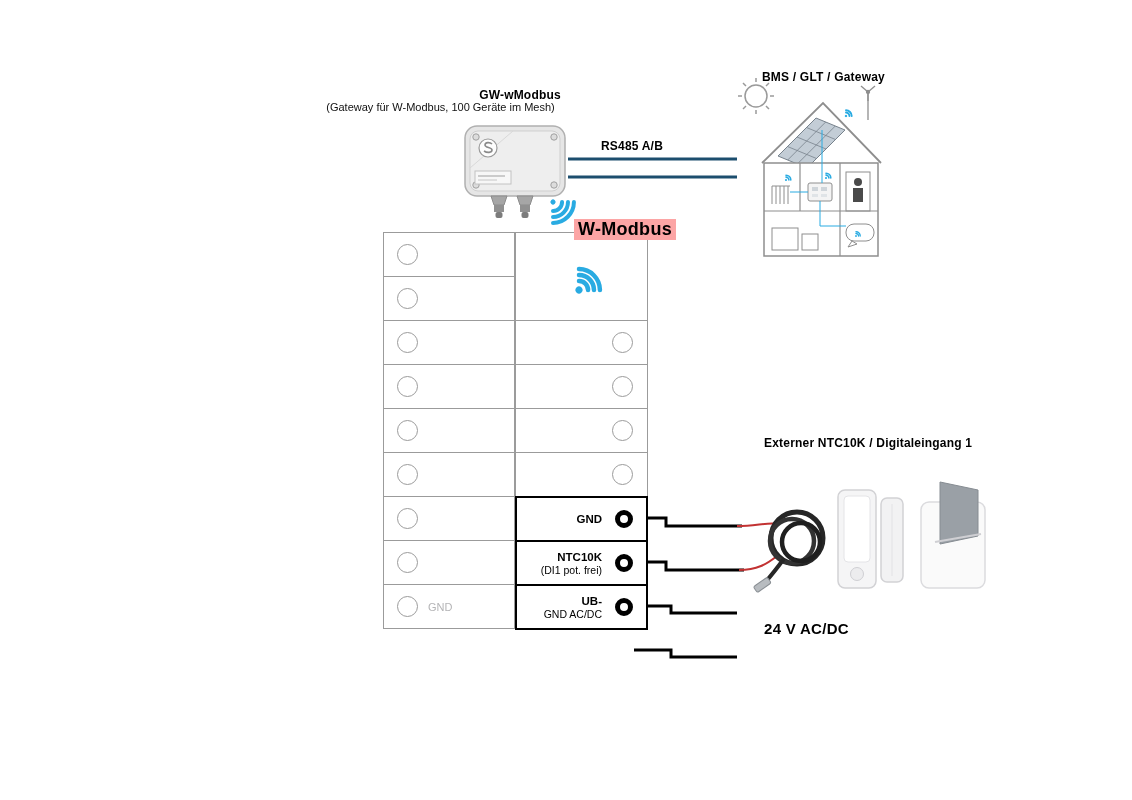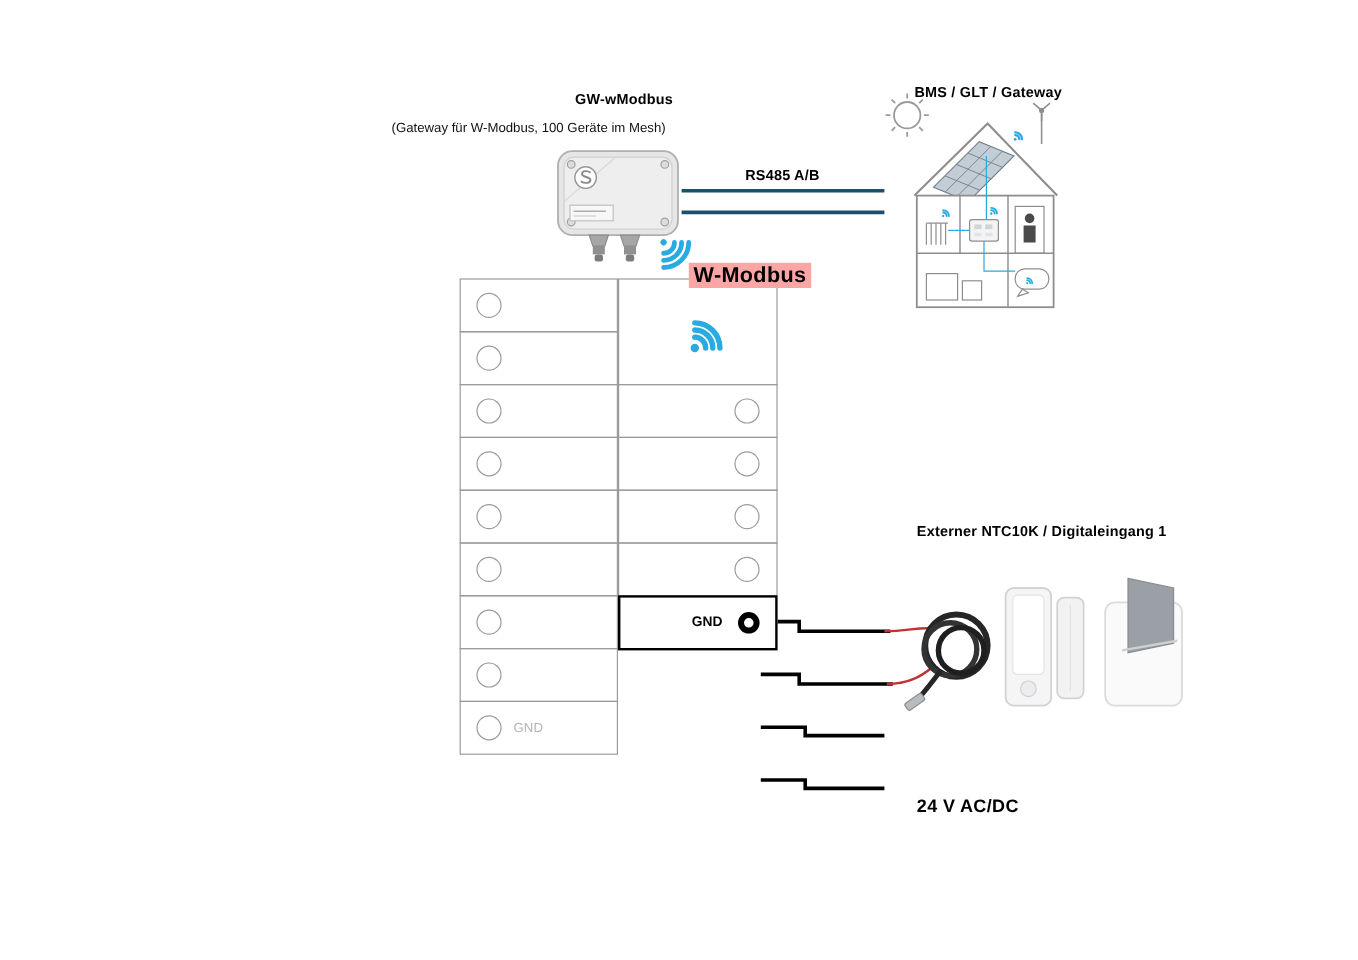--- a/index.html
+++ b/index.html
@@ -53,7 +53,7 @@
 
 <div class="canvas">
 
-  <div class="abs h-bold center" style="left:420px; top:76px; width:200px;">GW-wModbus</div>
+  <div class="abs h-bold center" style="left:420px; top:88px; width:200px;">GW-wModbus</div>
   <div class="abs h-sub center" style="left:318px; top:101px; width:245px;">(Gateway für W-Modbus, 100 Geräte im Mesh)</div>
 
   <div class="abs h-bold" style="left:762px; top:70px;">BMS / GLT / Gateway</div>

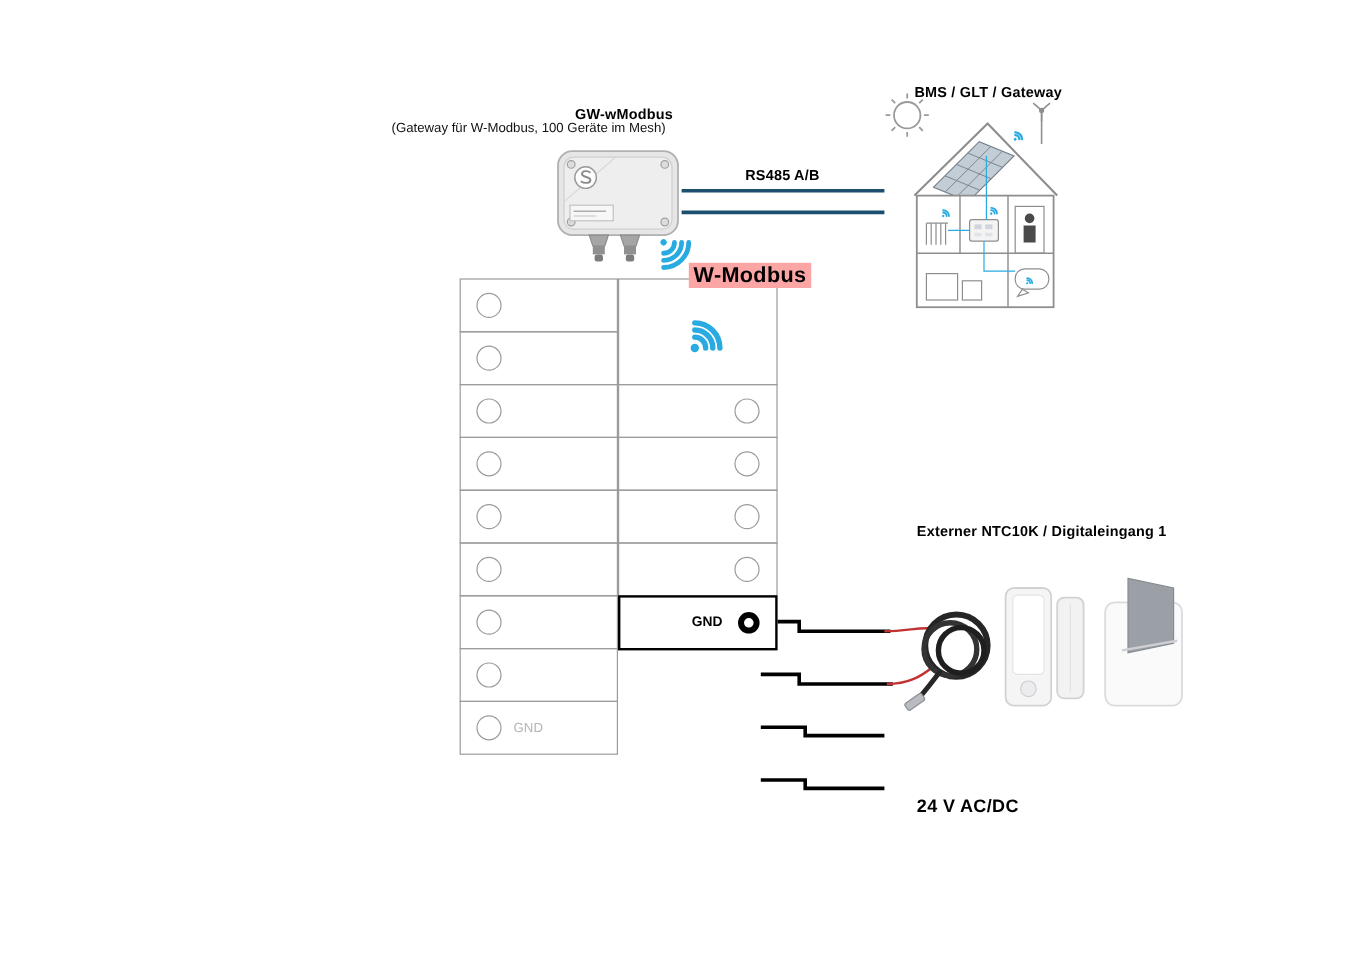--- a/index.html
+++ b/index.html
@@ -58,7 +58,7 @@
 
   <div class="abs h-bold" style="left:762px; top:70px;">BMS / GLT / Gateway</div>
 
-  <div class="abs h-bold center" style="left:592px; top:139px; width:120px;">RS485 A/B</div>
+  <div class="abs h-bold center" style="left:572px; top:139px; width:120px;">RS485 A/B</div>
 
   <svg class="abs" style="left:455px; top:116px;" width="125" height="120" viewBox="0 0 125 120">
     <rect x="10" y="10" width="100" height="70" rx="12" fill="#e6e6e6" stroke="#b0b0b0" stroke-width="1.5"></rect>

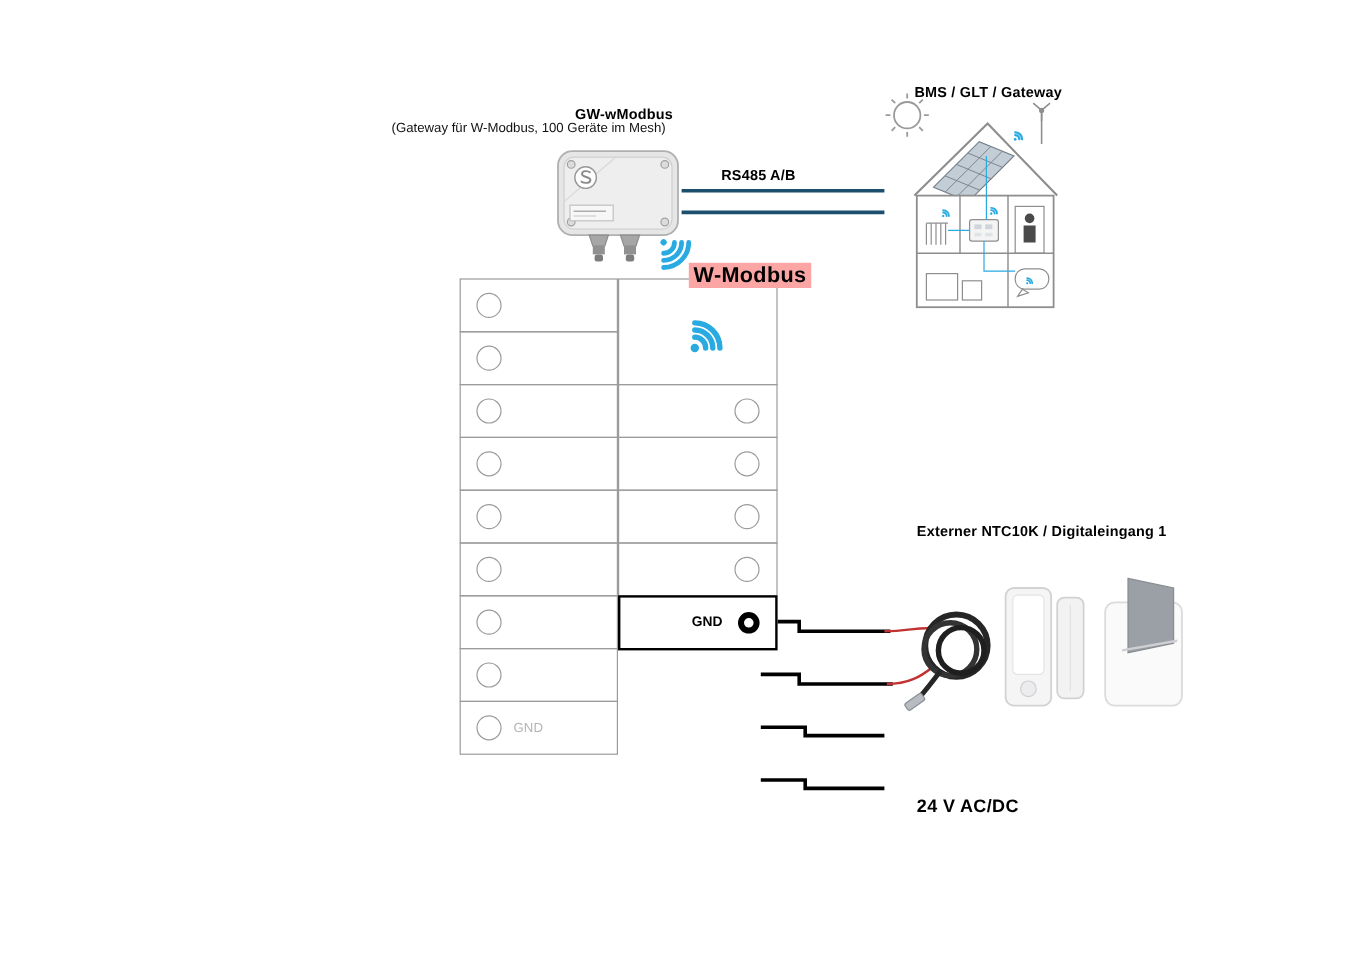--- a/index.html
+++ b/index.html
@@ -278,6 +278,13 @@
       </div>
       <span class="tdot"></span>
     </div>
+    <div class="bcell" style="top:308px">
+      <div>
+        <div class="b1">NTC10K</div>
+        <div class="b2">(DI1 pot. frei)</div>
+      </div>
+      <span class="tdot"></span>
+    </div>
   </div>
 
   <div class="abs h-bold" style="left:764px; top:436px;">Externer NTC10K / Digitaleingang 1</div>

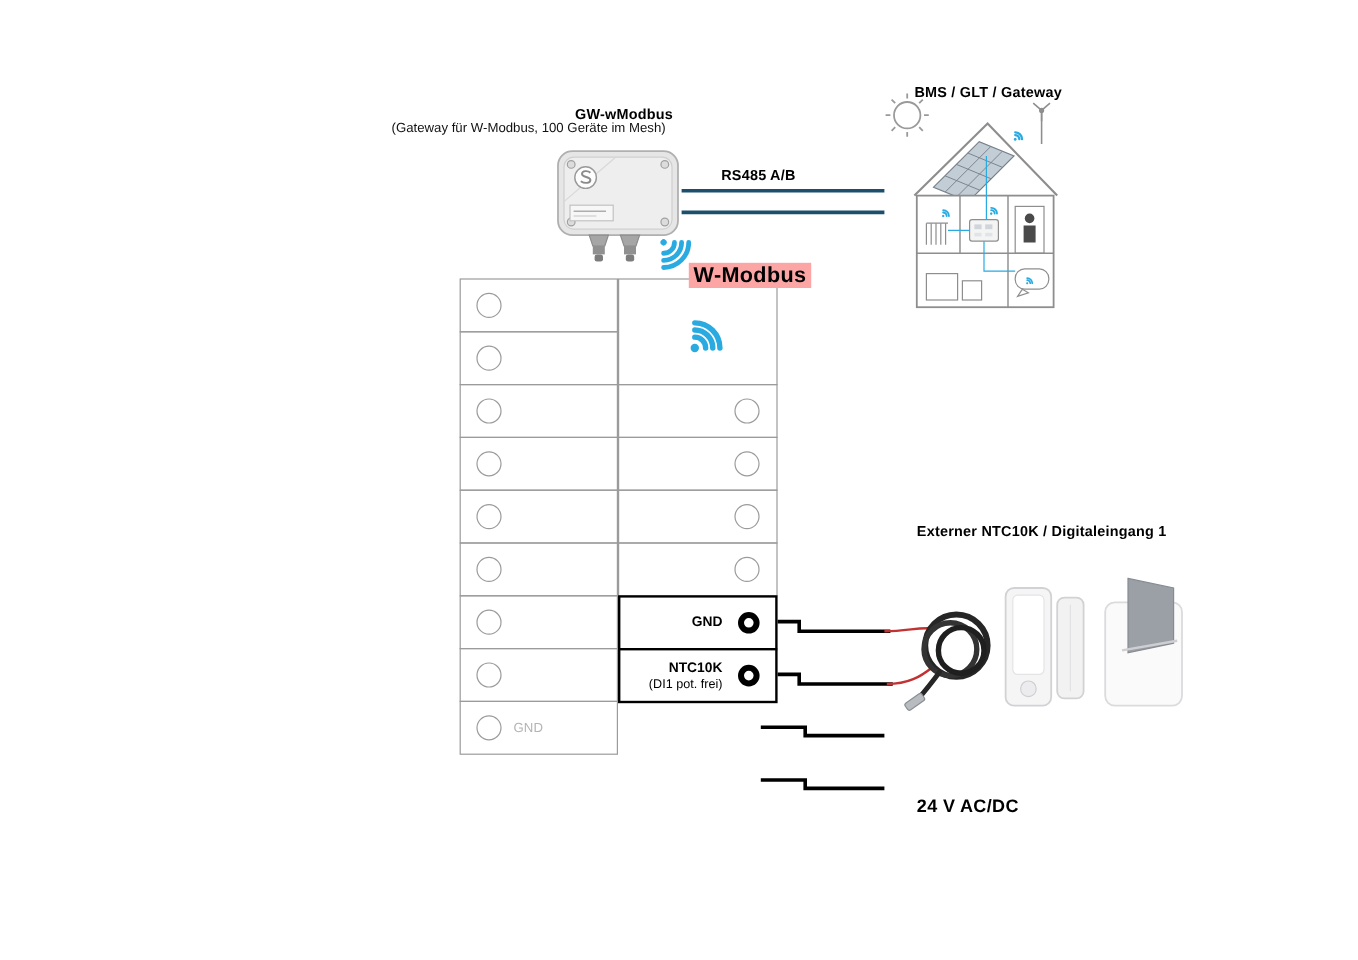--- a/index.html
+++ b/index.html
@@ -285,6 +285,13 @@
       </div>
       <span class="tdot"></span>
     </div>
+    <div class="bcell" style="top:352px">
+      <div>
+        <div class="b1">UB-</div>
+        <div class="b2">GND AC/DC</div>
+      </div>
+      <span class="tdot"></span>
+    </div>
   </div>
 
   <div class="abs h-bold" style="left:764px; top:436px;">Externer NTC10K / Digitaleingang 1</div>

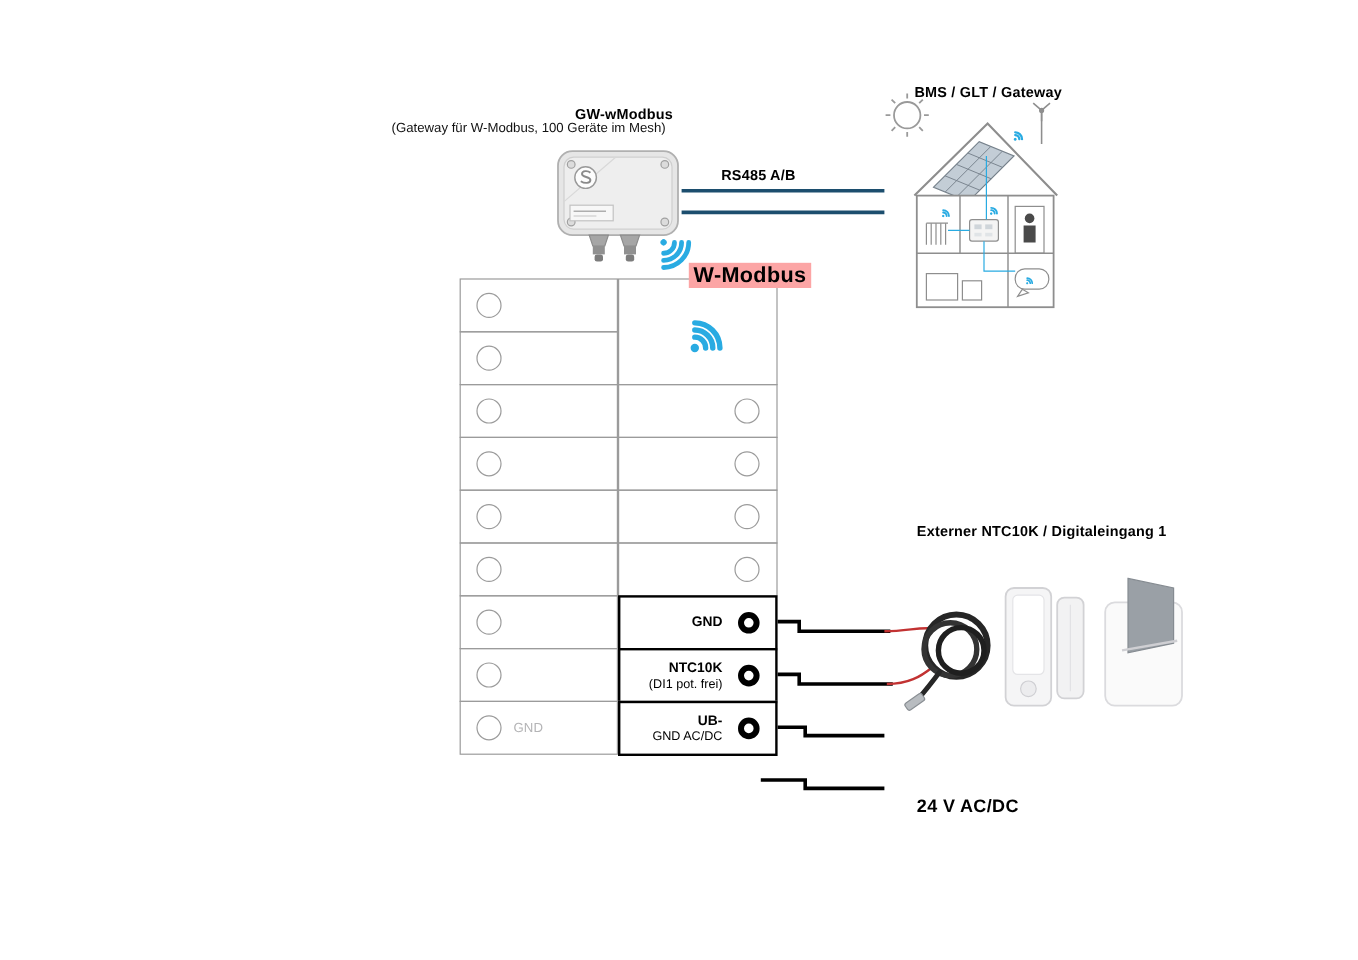--- a/index.html
+++ b/index.html
@@ -12,7 +12,7 @@
   .h-bold { font-weight:700; font-size:12px; letter-spacing:.2px; }
   .h-sub  { font-size:11px; color:#111; }
   .big-label { font-weight:700; font-size:18px; background:#fca5a5; padding:0 4px; letter-spacing:.3px; }
-  .pwr-label { font-weight:700; font-size:15px; letter-spacing:.3px;margin-top:44px; }
+  .pwr-label { font-weight:700; font-size:15px; letter-spacing:.3px; }
   .center { text-align:center; }
 
   

